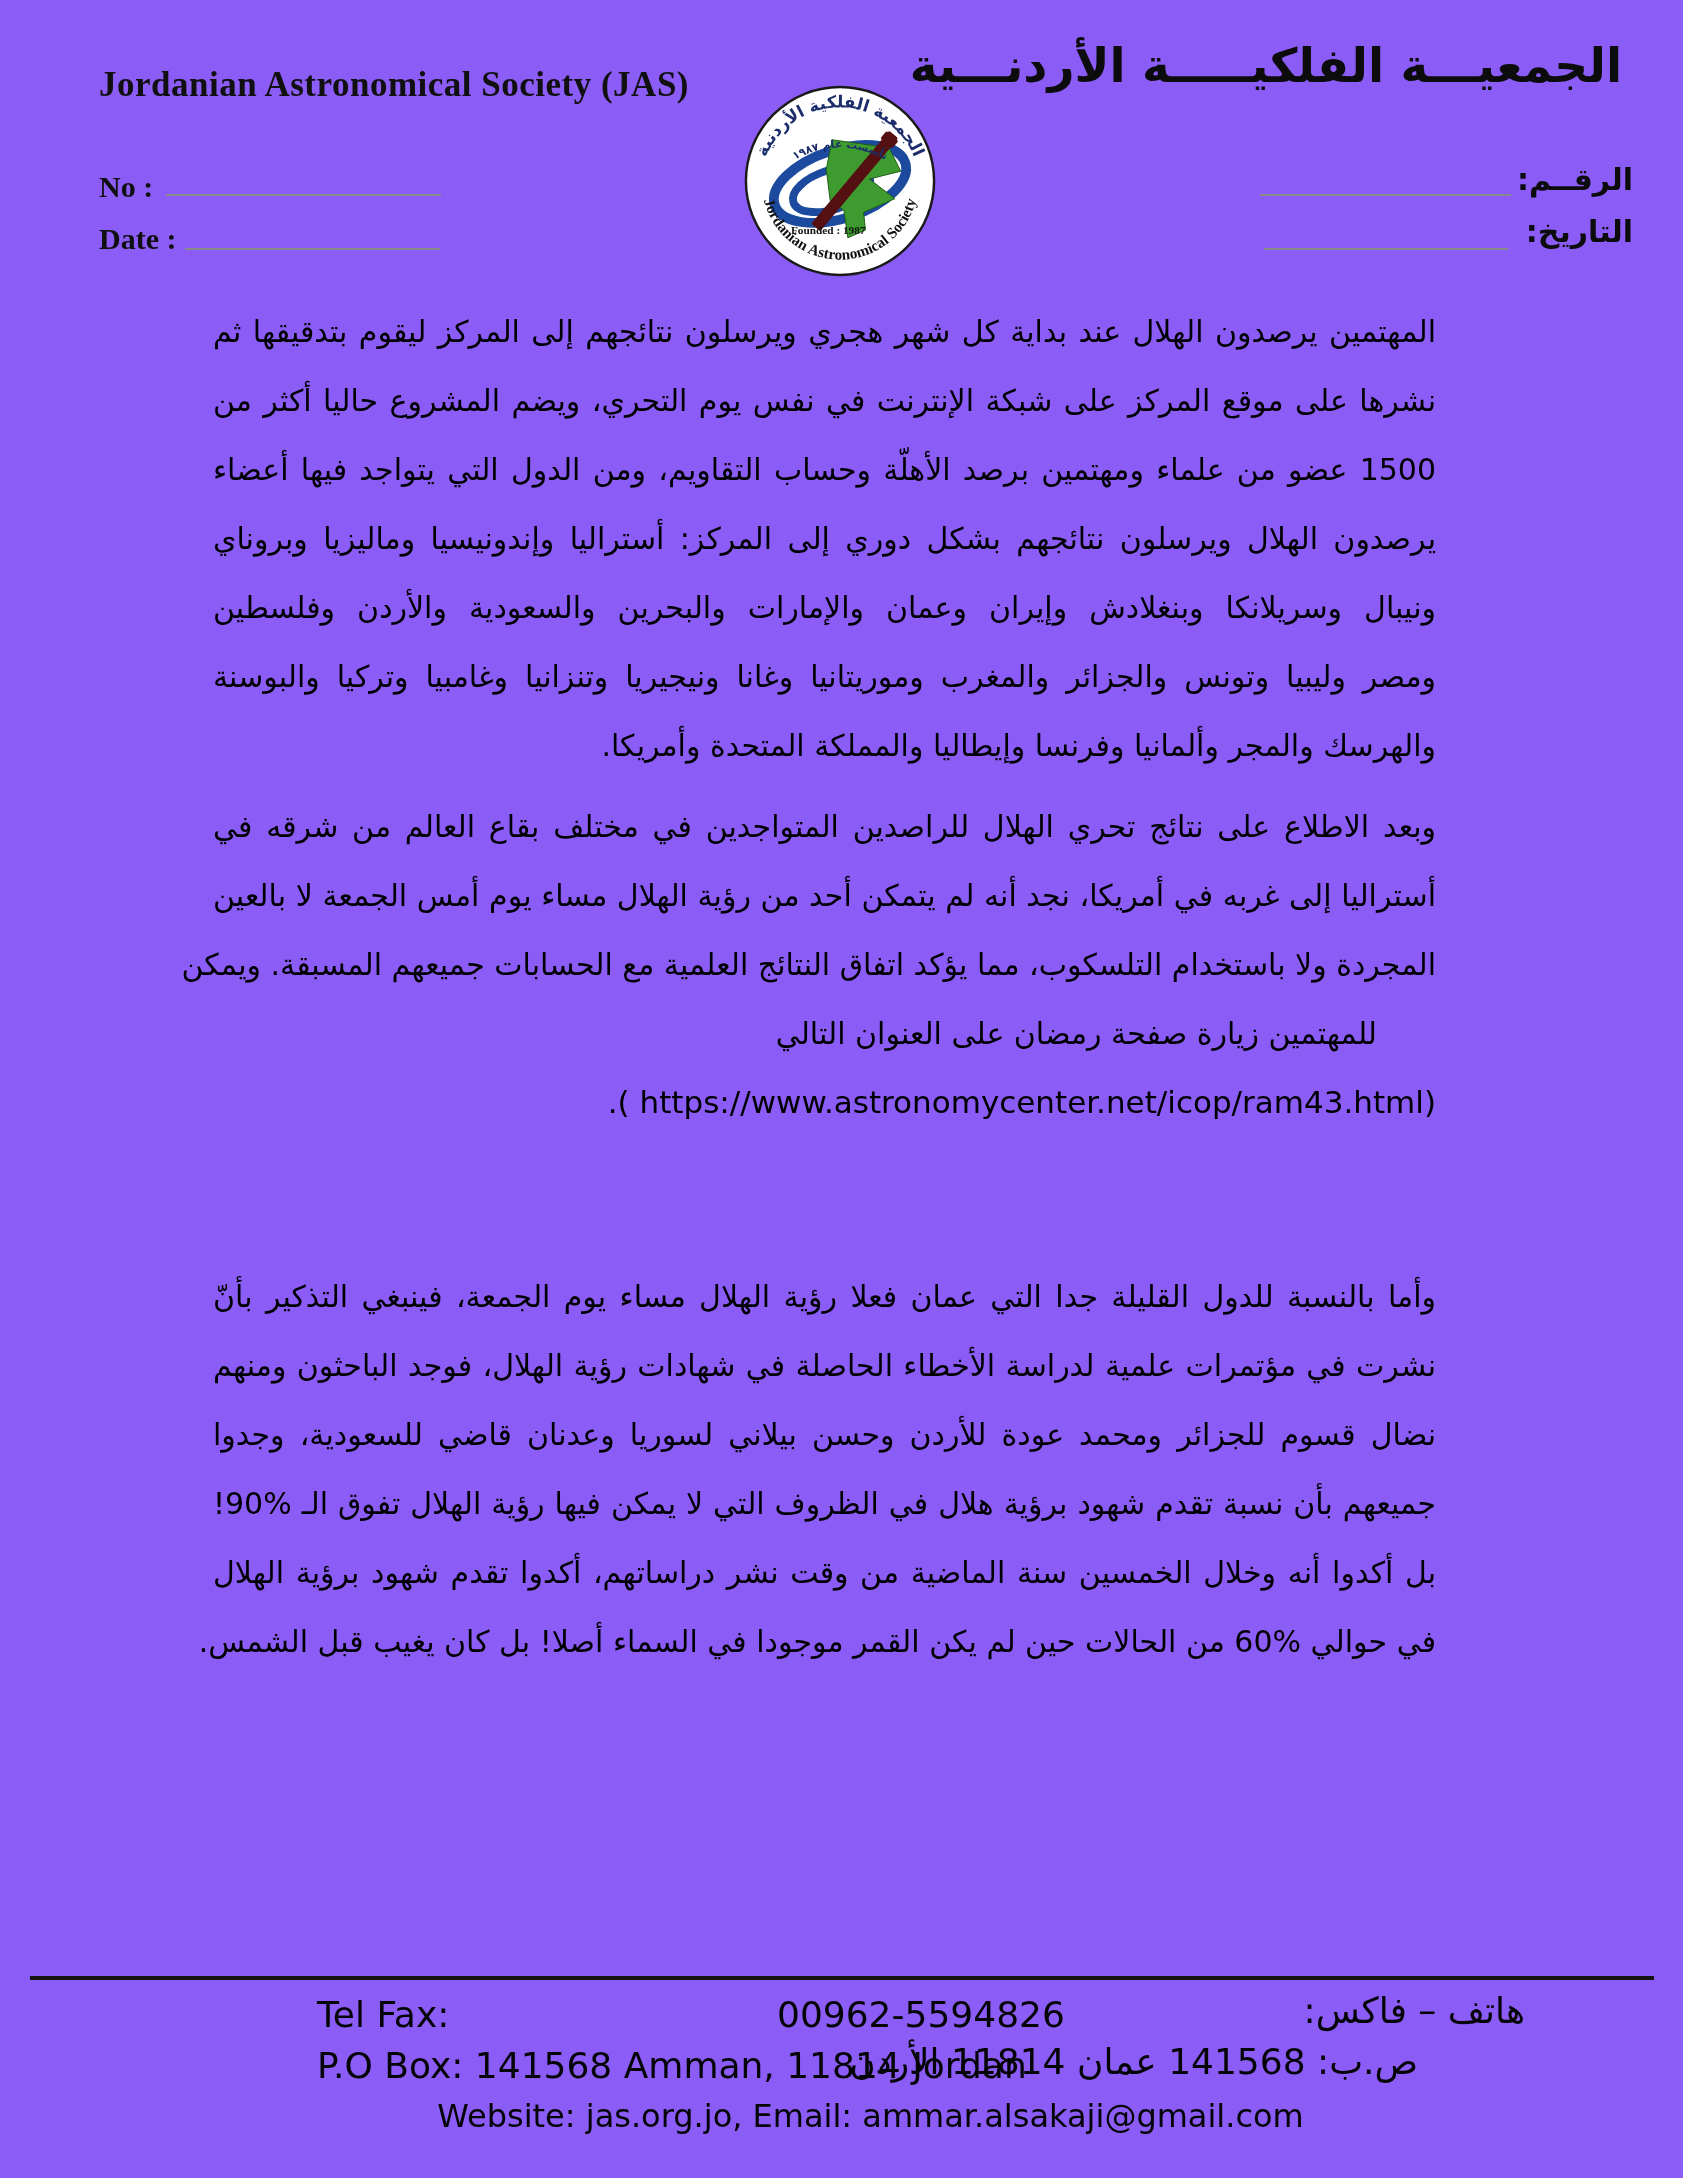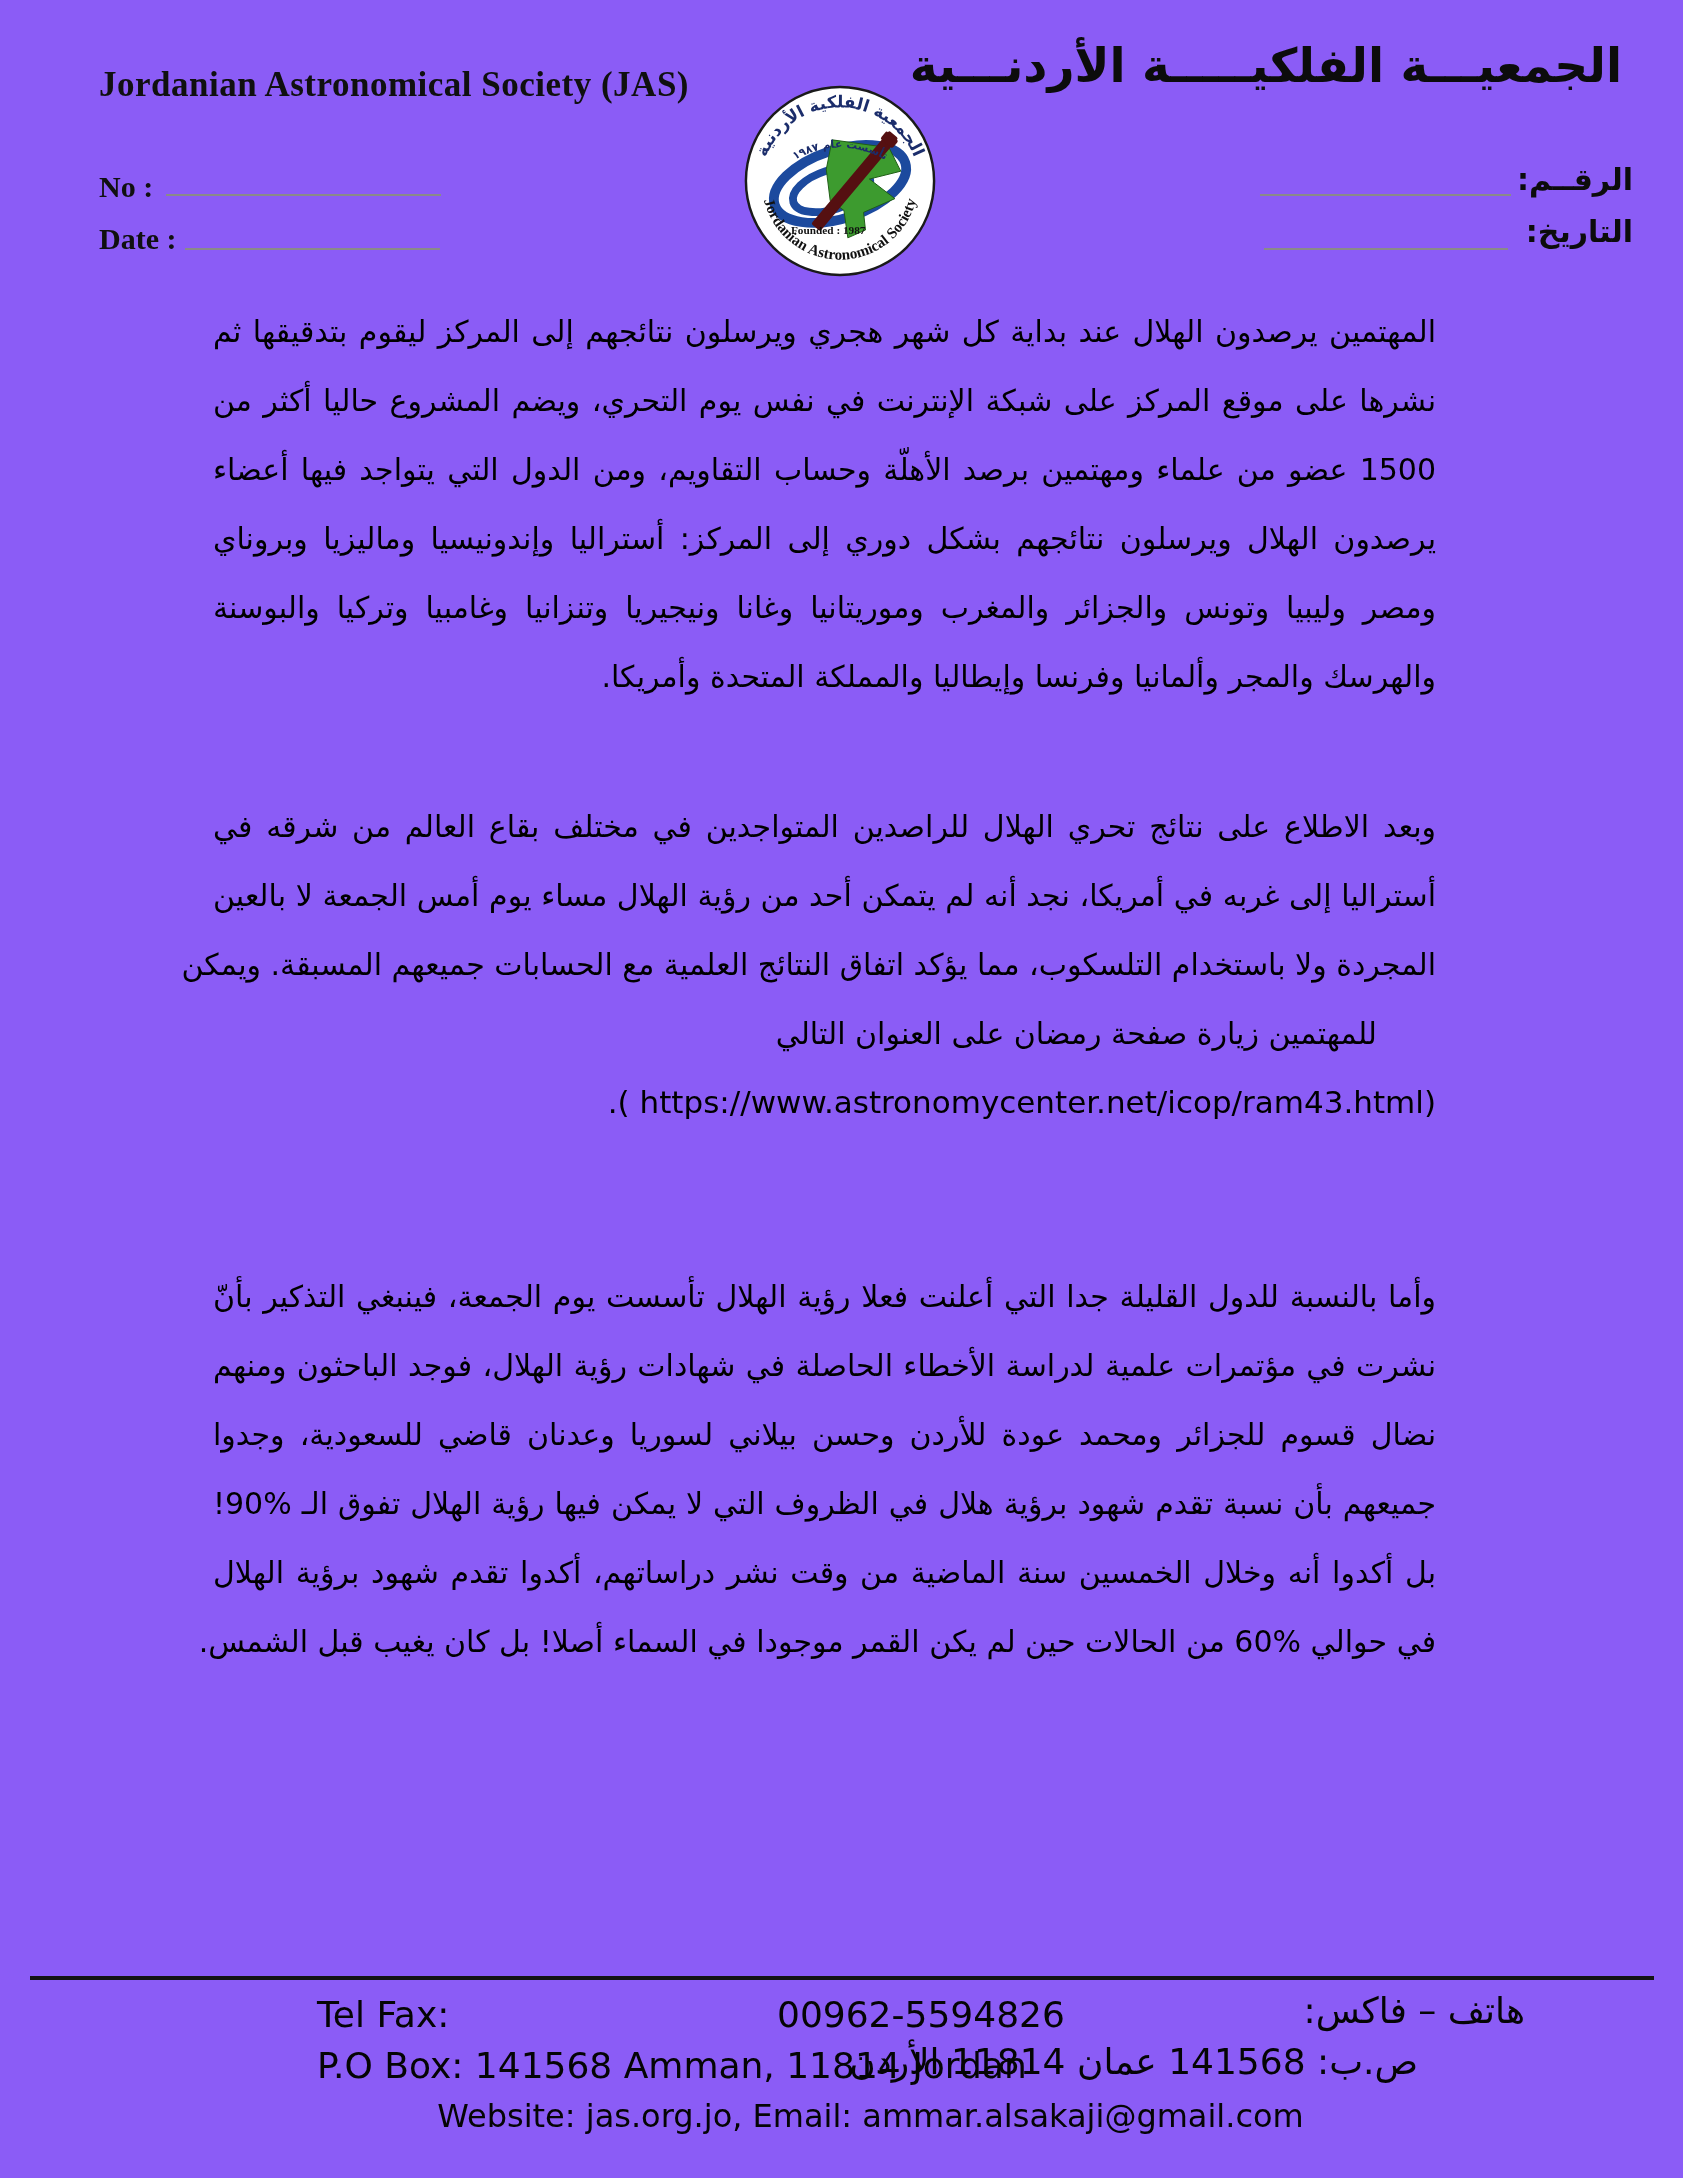--- a/index.html
+++ b/index.html
@@ -100,6 +100,7 @@
     <div class="bline">نشرها على موقع المركز على شبكة الإنترنت في نفس يوم التحري، ويضم المشروع حاليا أكثر من</div>
     <div class="bline">1500 عضو من علماء ومهتمين برصد الأهلّة وحساب التقاويم، ومن الدول التي يتواجد فيها أعضاء</div>
     <div class="bline">يرصدون الهلال ويرسلون نتائجهم بشكل دوري إلى المركز: أستراليا وإندونيسيا وماليزيا وبروناي</div>
+    <div class="bline">ونيبال وسريلانكا وبنغلادش وإيران وعمان والإمارات والبحرين والسعودية والأردن وفلسطين</div>
     <div class="bline">ومصر وليبيا وتونس والجزائر والمغرب وموريتانيا وغانا ونيجيريا وتنزانيا وغامبيا وتركيا والبوسنة</div>
     <div class="bline end">والهرسك والمجر وألمانيا وفرنسا وإيطاليا والمملكة المتحدة وأمريكا.</div>
   </div>

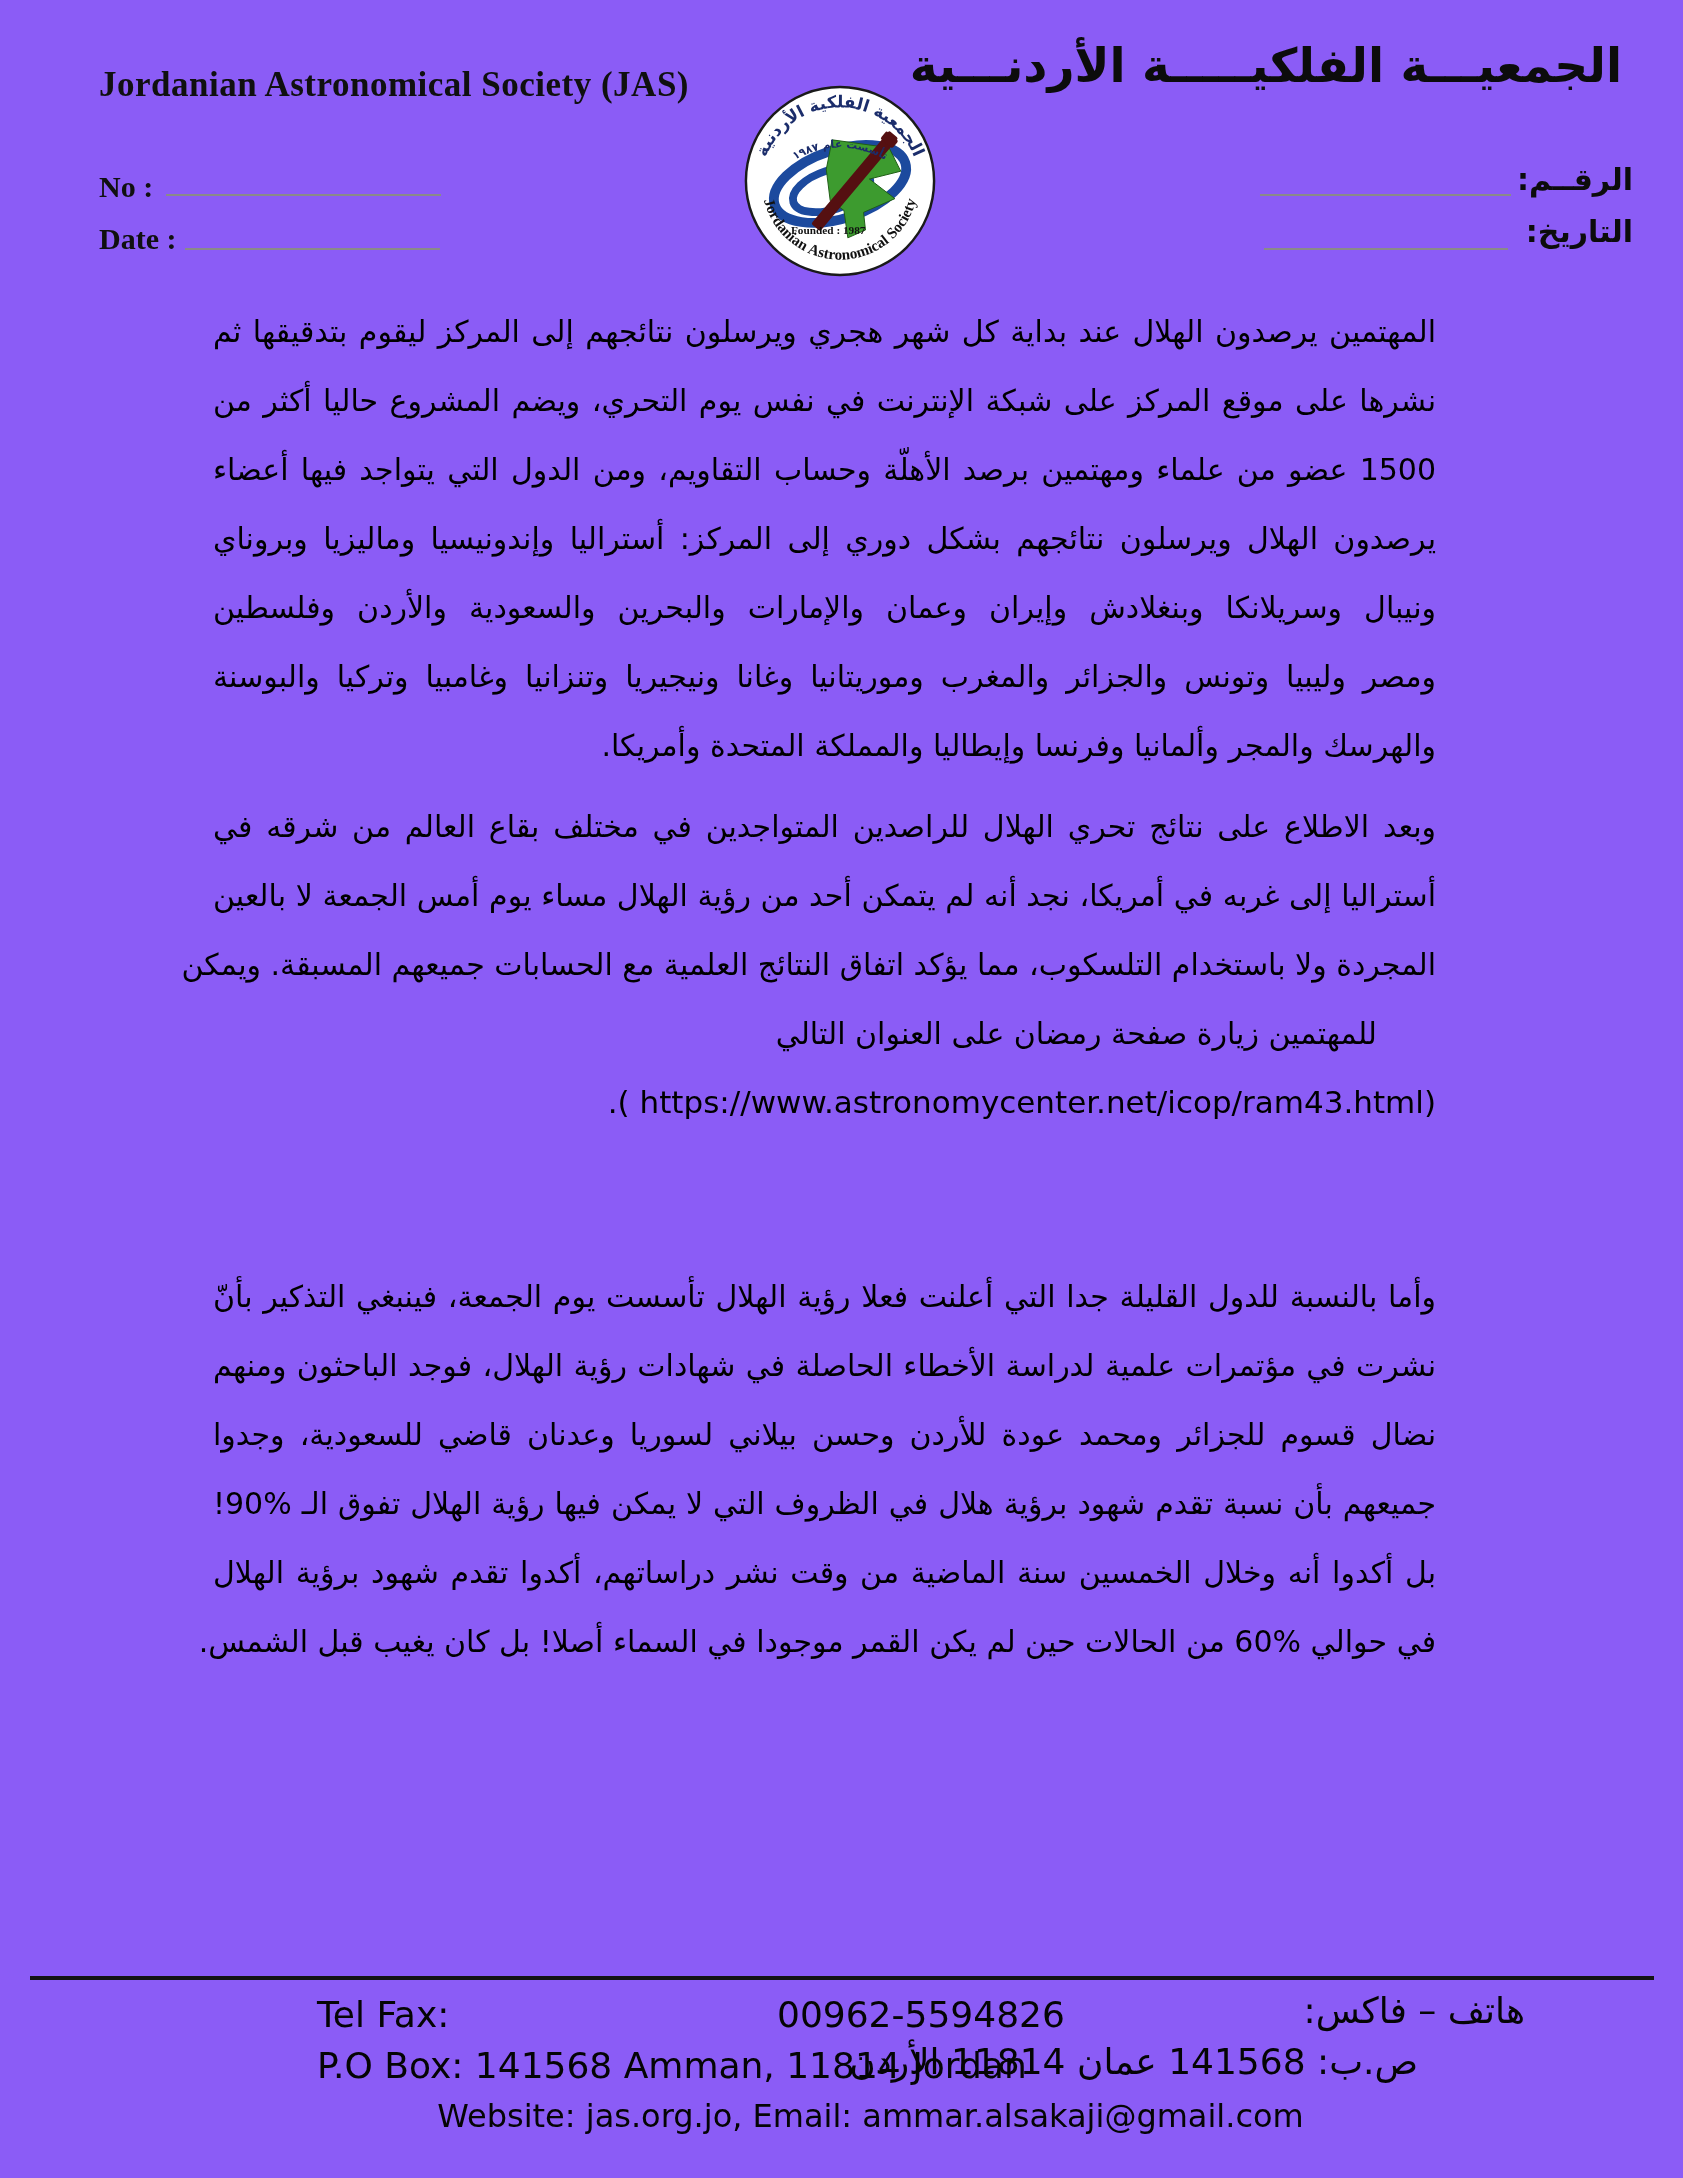--- a/index.html
+++ b/index.html
@@ -114,7 +114,7 @@
   </div>
 
   <div class="body-block" style="top:1262px">
-    <div class="bline">وأما بالنسبة للدول القليلة جدا التي أعلنت فعلا رؤية الهلال تأسست يوم الجمعة، فينبغي التذكير بأنّ</div>
+    <div class="bline">وأما بالنسبة للدول القليلة جدا التي عمان فعلا رؤية الهلال مساء يوم الجمعة، فينبغي التذكير بأنّ</div>
     <div class="bline">نشرت في مؤتمرات علمية لدراسة الأخطاء الحاصلة في شهادات رؤية الهلال، فوجد الباحثون ومنهم</div>
     <div class="bline">نضال قسوم للجزائر ومحمد عودة للأردن وحسن بيلاني لسوريا وعدنان قاضي للسعودية، وجدوا</div>
     <div class="bline">جميعهم بأن نسبة تقدم شهود برؤية هلال في الظروف التي لا يمكن فيها رؤية الهلال تفوق الـ %90!</div>

